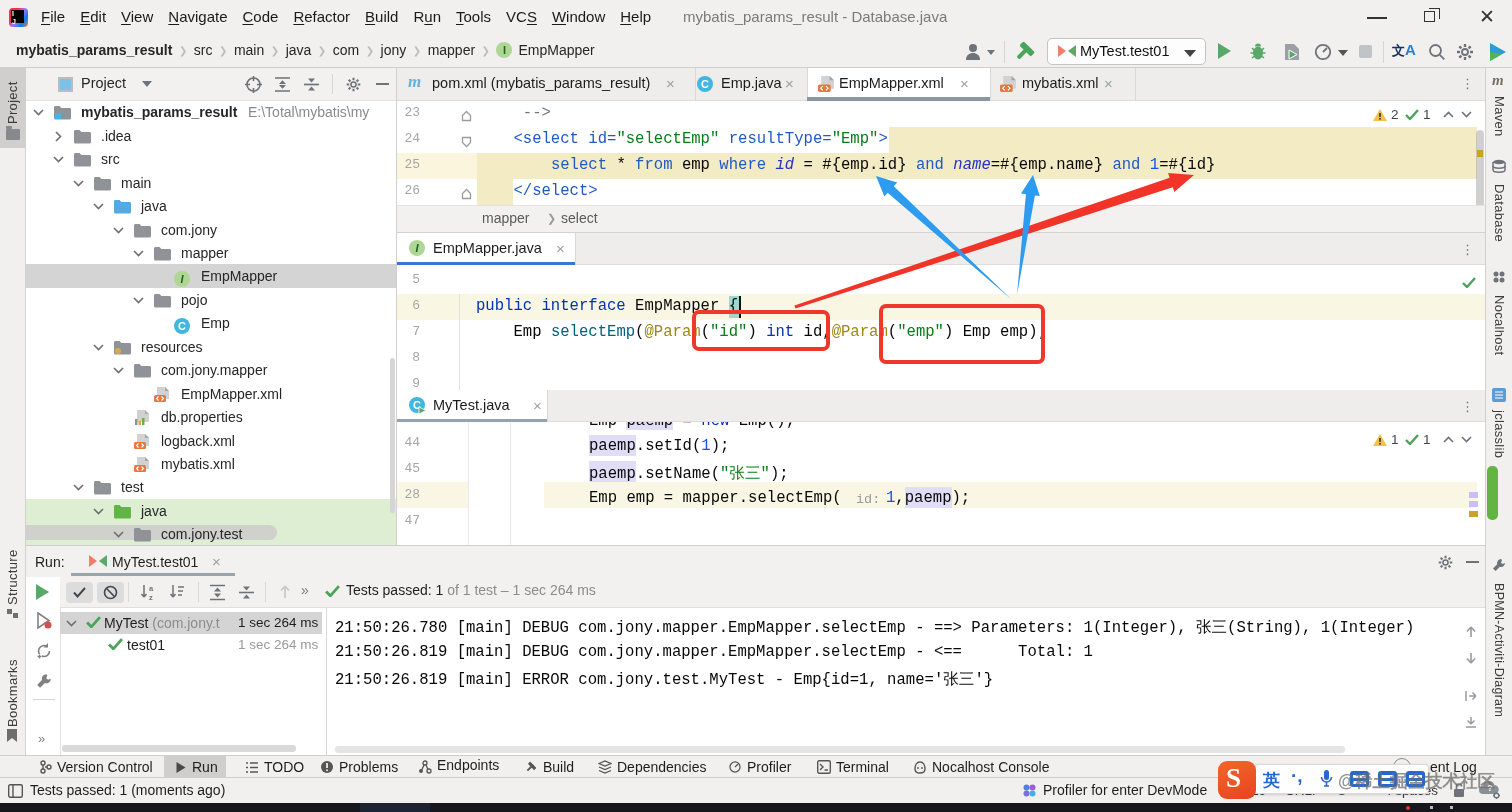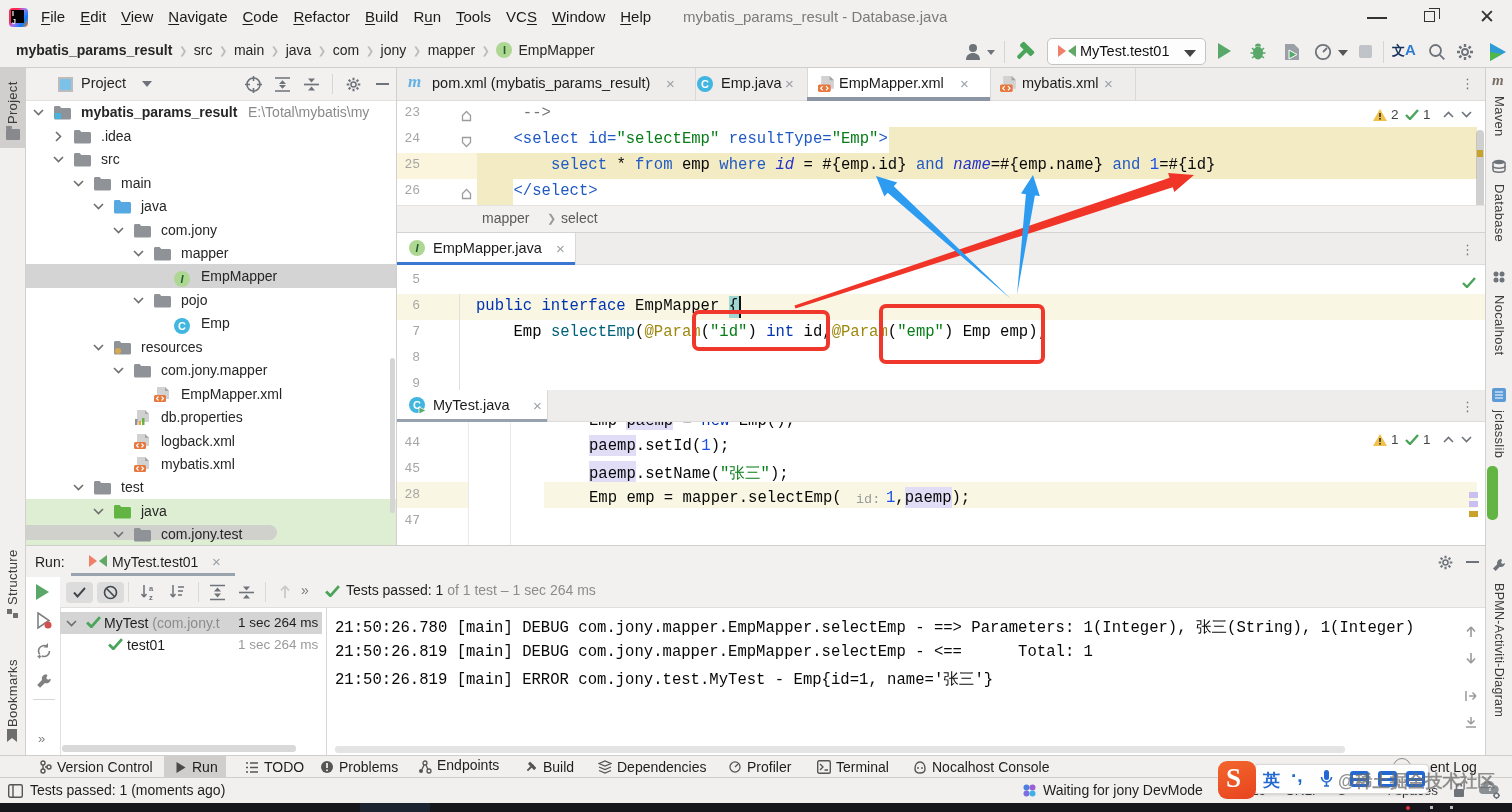--- a/index.html
+++ b/index.html
@@ -682,7 +682,7 @@
         <circle cx="4.5" cy="10.5" r="3" fill="#7a6fe0"></circle>
         <circle cx="10.5" cy="10.5" r="3" fill="#3fb0e8"></circle>
       </svg>
-<div class="a" style="left:1043px;top:4px;font-size:14px;color:#1e1e1e">Waiting for jony DevMode</div>
+<div class="a" style="left:1043px;top:4px;font-size:14px;color:#1e1e1e">Profiler for enter DevMode</div>
 <div class="a" style="left:1240px;top:5px;font-size:13.5px;color:#3c3c3c">6:29</div>
 <div class="a" style="left:1285px;top:5px;font-size:13.5px;color:#3c3c3c">CRLF</div>
 <div class="a" style="left:1337px;top:5px;font-size:13.5px;color:#3c3c3c">U</div>

